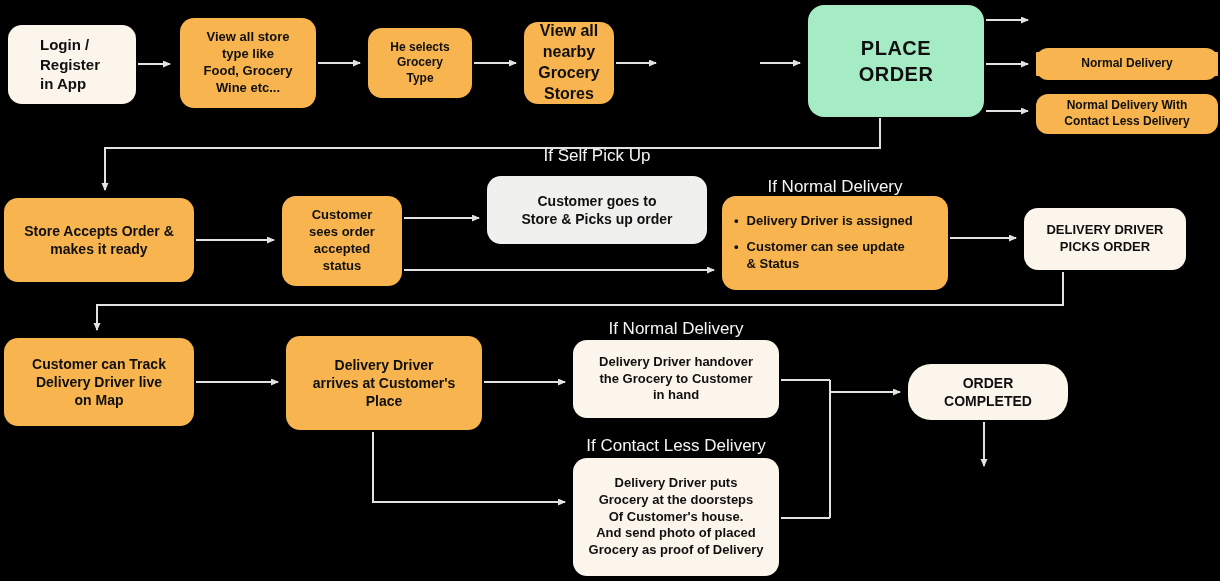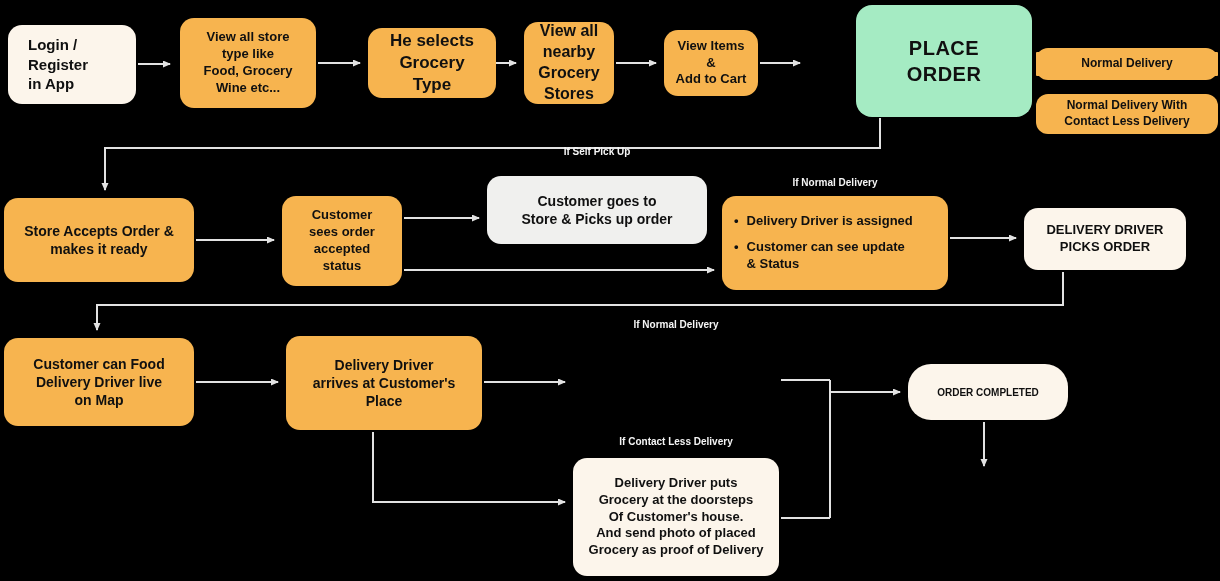--- a/index.html
+++ b/index.html
@@ -67,7 +67,7 @@
     <path d="M984 422 V466" marker-end="url(#ah)"></path>
   </svg>
 
-  <div class="node cream" style="left:8px;top:25px;width:128px;height:79px;font-size:15px;justify-content:flex-start;text-align:left;padding-left:20px;">Login /
+  <div class="node cream" style="left:8px;top:25px;width:128px;height:79px;font-size:15px;justify-content:flex-start;text-align:left;padding-left:32px;">Login /
 Register
 in App</div>
 

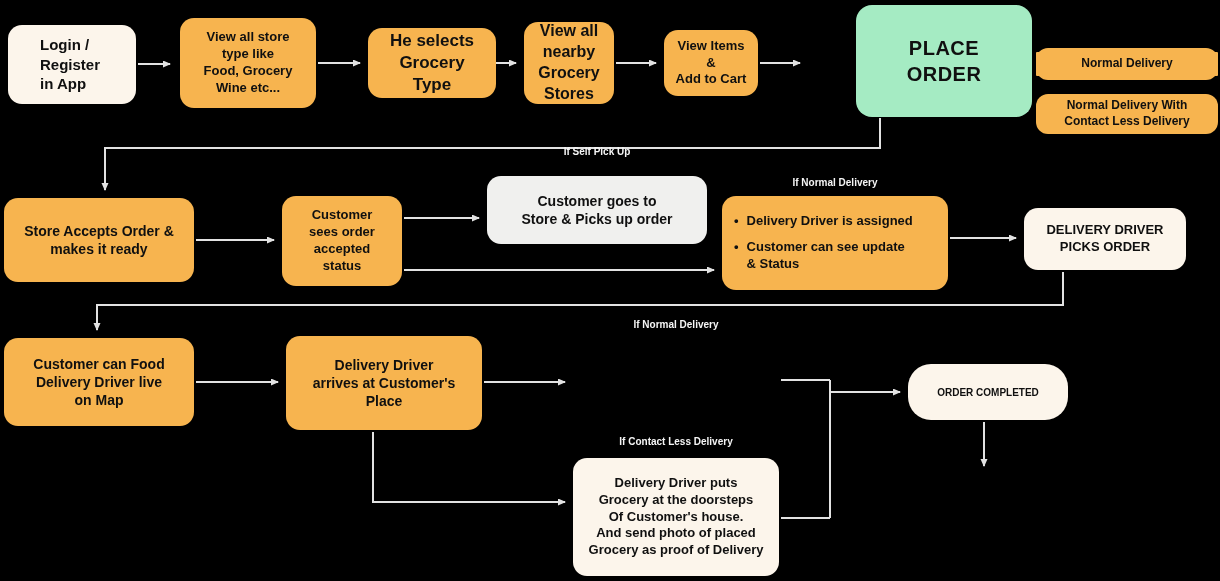--- a/index.html
+++ b/index.html
@@ -76,7 +76,7 @@
 Food, Grocery
 Wine etc...</div>
 
-  <div class="node orange" style="left:368px;top:28px;width:128px;height:70px;font-size:17px;">He selects
+  <div class="node orange" style="left:368px;top:28px;width:104px;height:70px;font-size:12px;">He selects
 Grocery
 Type</div>
 

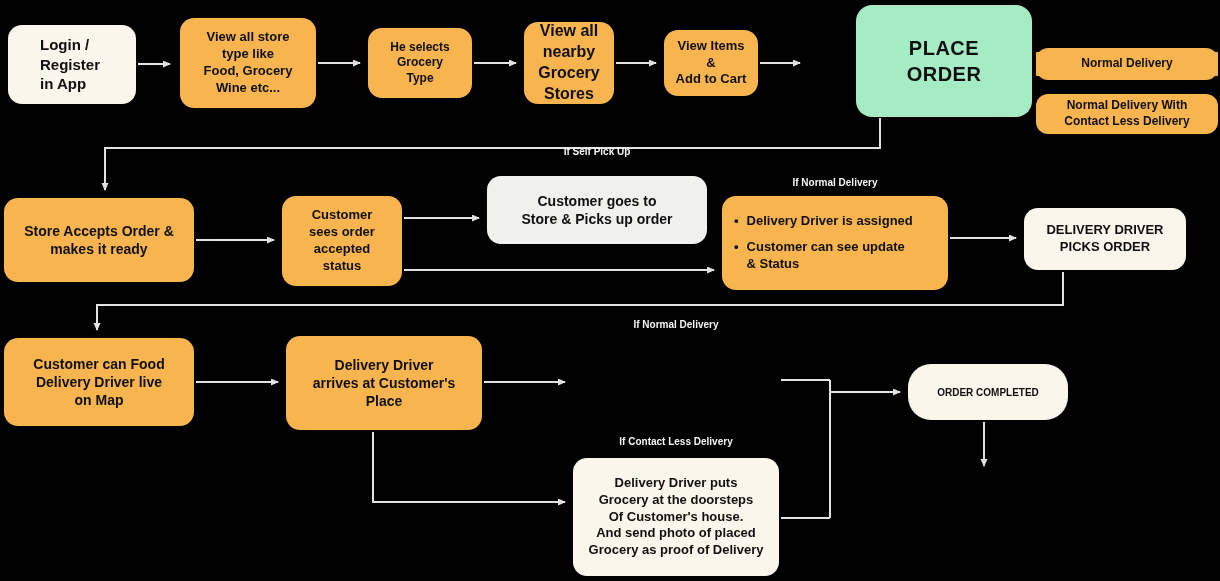--- a/index.html
+++ b/index.html
@@ -85,9 +85,6 @@
 Grocery
 Stores</div>
 
-  <div class="node orange" style="left:664px;top:30px;width:94px;height:66px;font-size:13px;">View Items
-&amp;
-Add to Cart</div>
 
   <div class="node green place-order" style="left:808px;top:5px;width:176px;height:112px;font-size:20px;">PLACE ORDER</div>
 

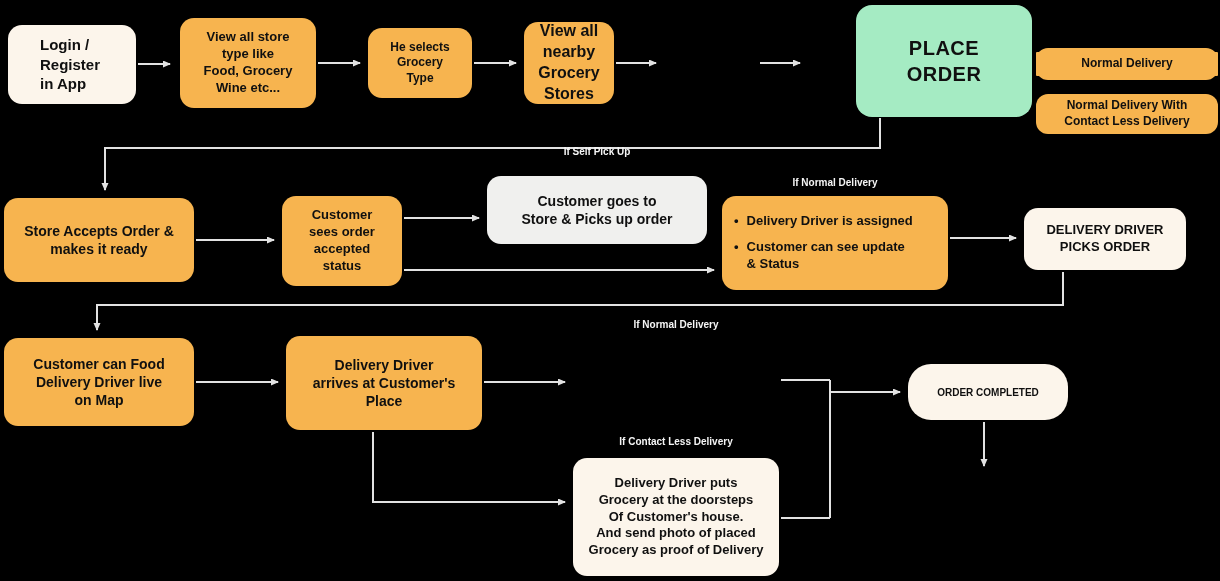--- a/index.html
+++ b/index.html
@@ -26,7 +26,7 @@
   .green{background:var(--node-green);border-radius:16px;}
   .cream{background:var(--node-cream);}
   .grey{background:var(--node-grey);}
-  .place-order{word-spacing:10px;letter-spacing:.5px;margin-left:48px;}
+  .place-order{word-spacing:10px;letter-spacing:.5px;}
   .cond{position:absolute;color:var(--condition-label);font-weight:bold;font-size:10px;text-align:center;white-space:pre-line;}
   .bullets{flex-direction:column;align-items:flex-start;justify-content:center;text-align:left;gap:9px;padding:10px 12px;}
   .bullet-item{display:flex;gap:8px;align-items:flex-start;}

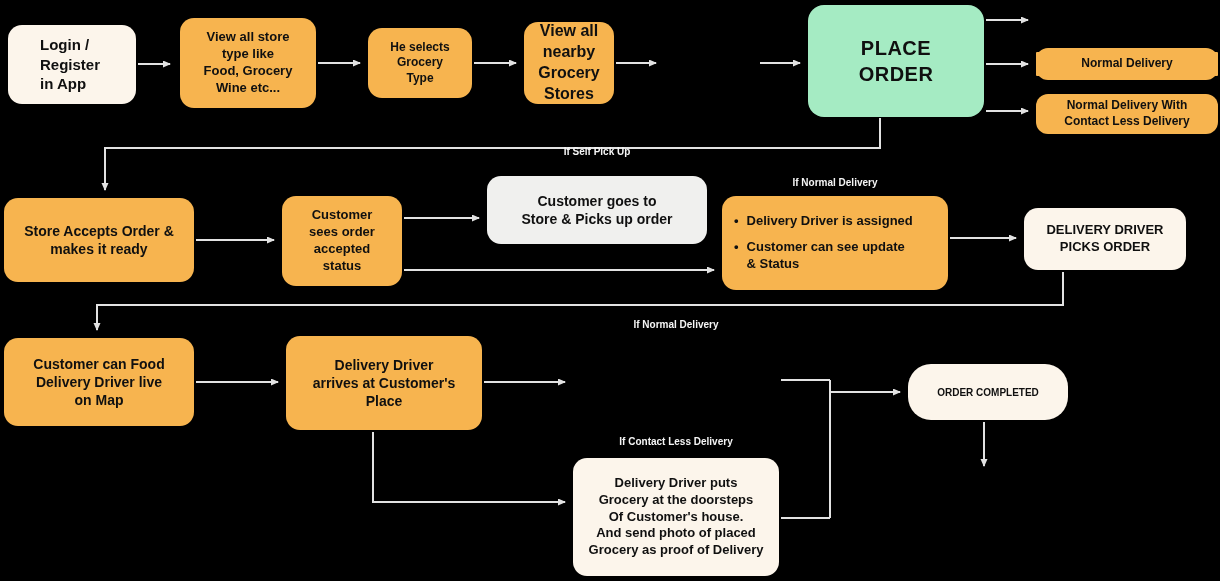--- a/index.html
+++ b/index.html
@@ -27,7 +27,7 @@
   .cream{background:var(--node-cream);}
   .grey{background:var(--node-grey);}
   .place-order{word-spacing:10px;letter-spacing:.5px;}
-  .cond{position:absolute;color:var(--condition-label);font-weight:bold;font-size:10px;text-align:center;white-space:pre-line;}
+  .cond{position:absolute;color:var(--condition-label);font-weight:normal;font-size:17px;text-align:center;white-space:pre-line;}
   .bullets{flex-direction:column;align-items:flex-start;justify-content:center;text-align:left;gap:9px;padding:10px 12px;}
   .bullet-item{display:flex;gap:8px;align-items:flex-start;}
   .bullet-item .dot{line-height:1.3;}

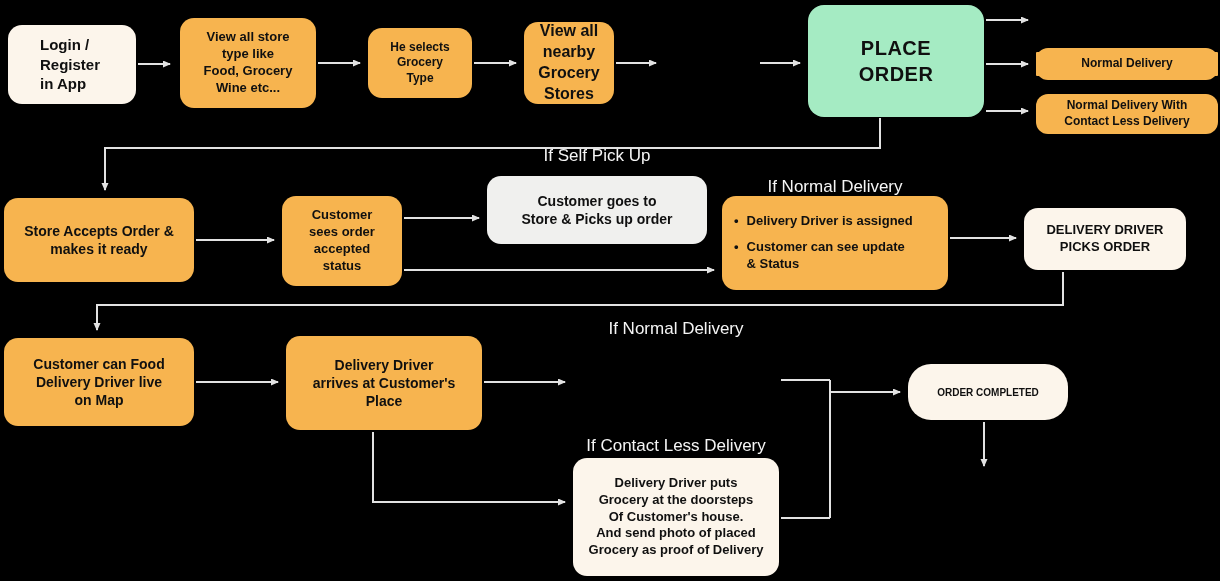--- a/index.html
+++ b/index.html
@@ -125,7 +125,7 @@
   <div class="node cream" style="left:1024px;top:208px;width:162px;height:62px;font-size:13px;">DELIVERY DRIVER
 PICKS ORDER</div>
 
-  <div class="node orange" style="left:4px;top:338px;width:190px;height:88px;font-size:14px;">Customer can Food
+  <div class="node orange" style="left:4px;top:338px;width:190px;height:88px;font-size:14px;">Customer can Track
 Delivery Driver live
 on Map</div>
 

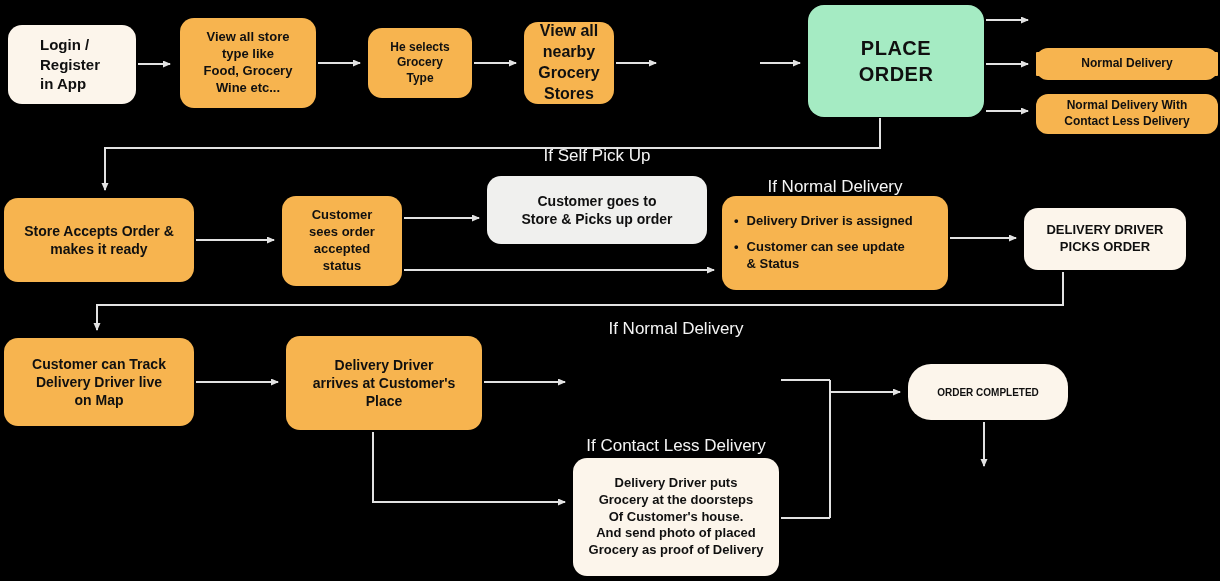--- a/index.html
+++ b/index.html
@@ -135,6 +135,9 @@
 
   <div class="cond" style="left:573px;top:319px;width:206px;">If Normal Delivery</div>
 
+  <div class="node cream" style="left:573px;top:340px;width:206px;height:78px;font-size:13px;">Delivery Driver handover
+the Grocery to Customer
+in hand</div>
 
   <div class="cond" style="left:573px;top:436px;width:206px;">If Contact Less Delivery</div>
 

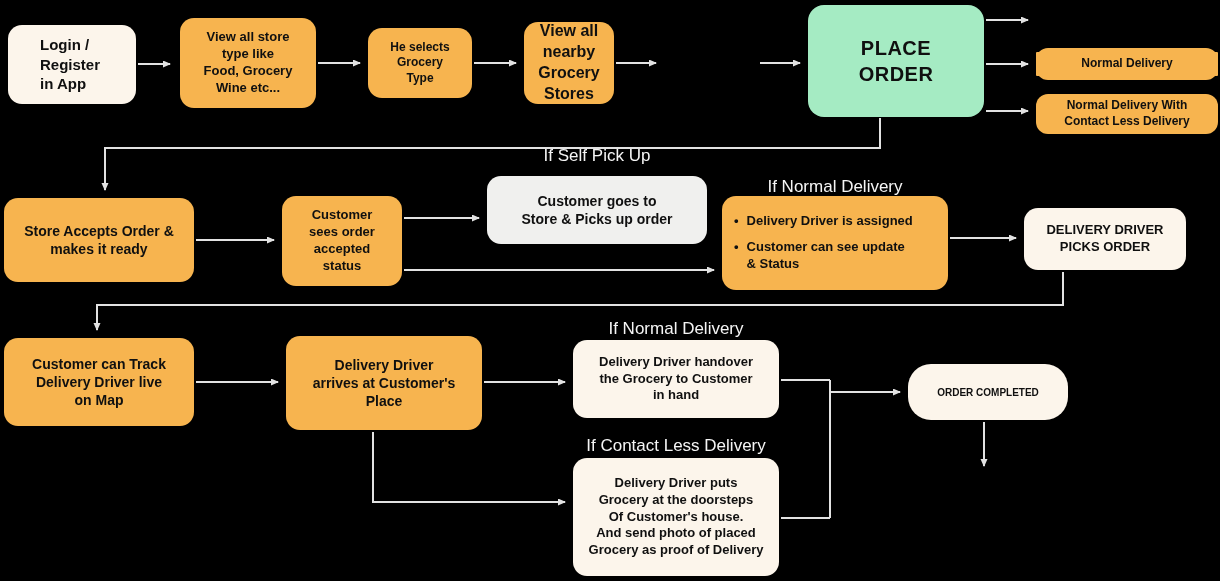--- a/index.html
+++ b/index.html
@@ -147,7 +147,7 @@
 And send photo of placed
 Grocery as proof of Delivery</div>
 
-  <div class="node cream" style="left:908px;top:364px;width:160px;height:56px;font-size:10px;border-radius:23px;">ORDER COMPLETED</div>
+  <div class="node cream" style="left:908px;top:364px;width:160px;height:56px;font-size:14px;border-radius:23px;">ORDER COMPLETED</div>
 
 
 </div>

